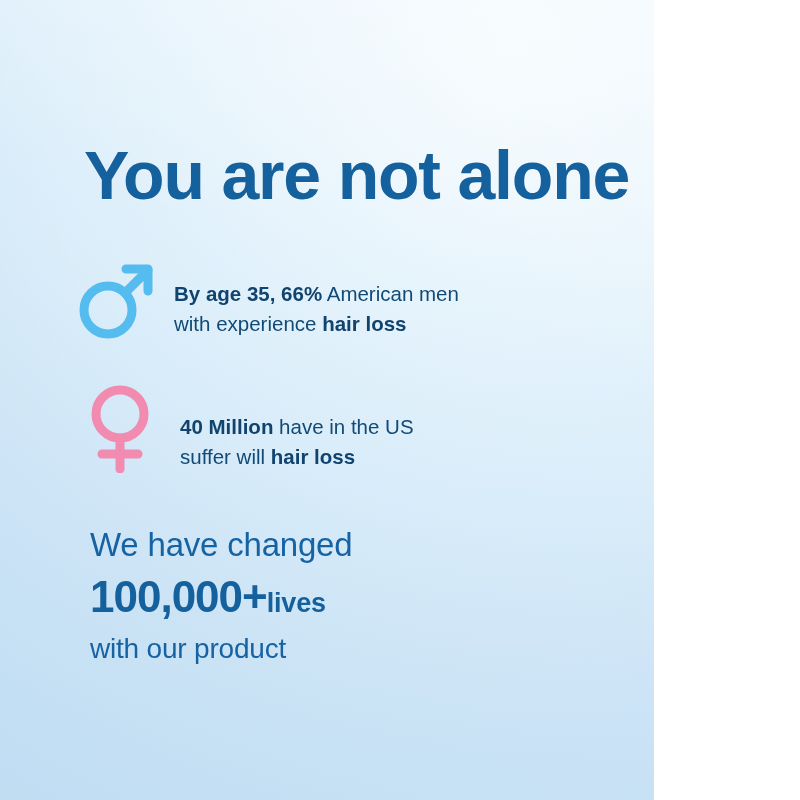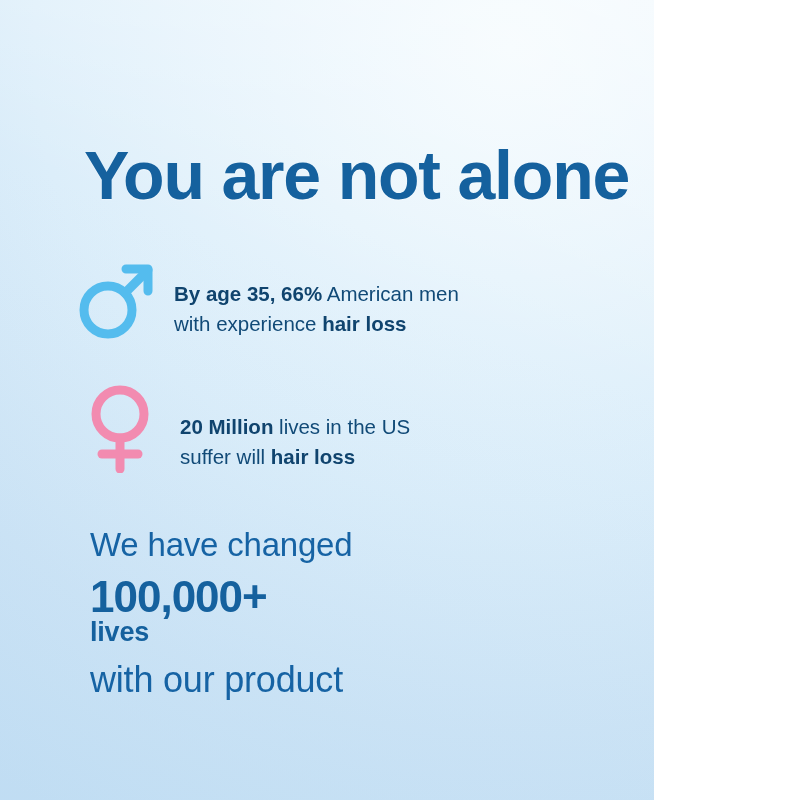--- a/index.html
+++ b/index.html
@@ -362,7 +362,7 @@
         </g>
       </svg>
       <div class="fact-text">
-        <div><b>20 Million</b><span> lives in the US</span></div>
+        <div><b>40 Million</b><span> lives in the US</span></div>
         <div><span>suffer will </span><b>hair loss</b></div>
       </div>
     </div>

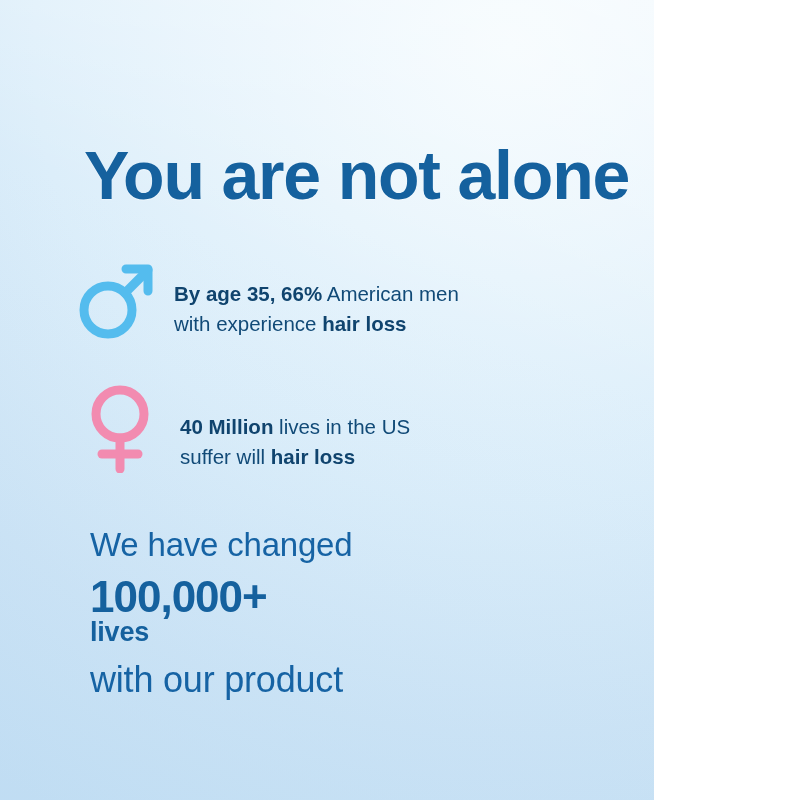--- a/index.html
+++ b/index.html
@@ -362,7 +362,7 @@
         </g>
       </svg>
       <div class="fact-text">
-        <div><b>40 Million</b><span> lives in the US</span></div>
+        <div><b>40 Million</b><span> have in the US</span></div>
         <div><span>suffer will </span><b>hair loss</b></div>
       </div>
     </div>

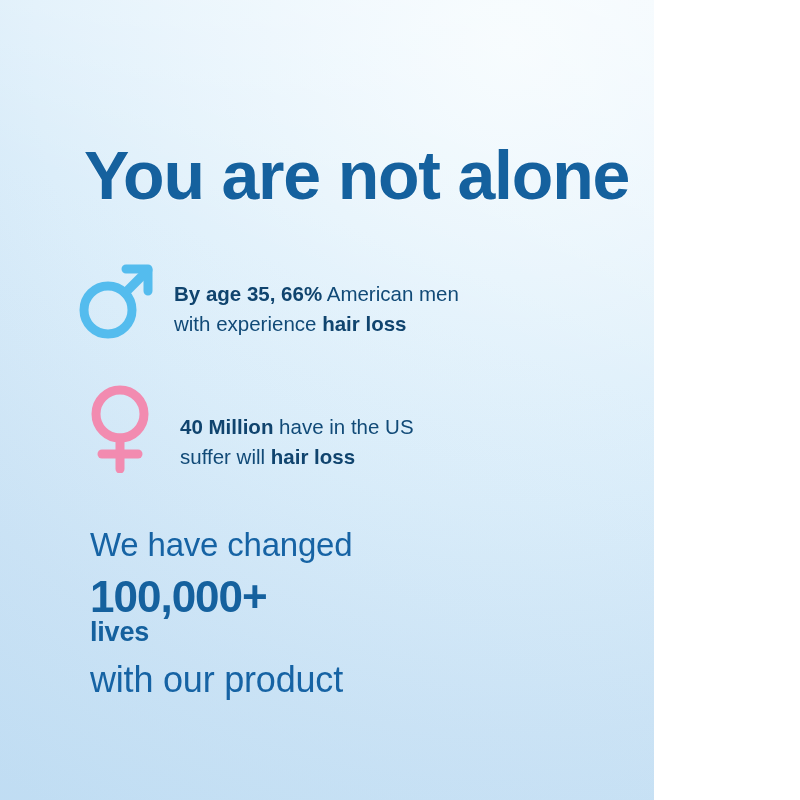--- a/index.html
+++ b/index.html
@@ -90,7 +90,6 @@
     margin-top:14px;
     display:flex;
     align-items:baseline;
-    flex-direction:column;
   }
   .closing .big-number{
     font-size:44px;

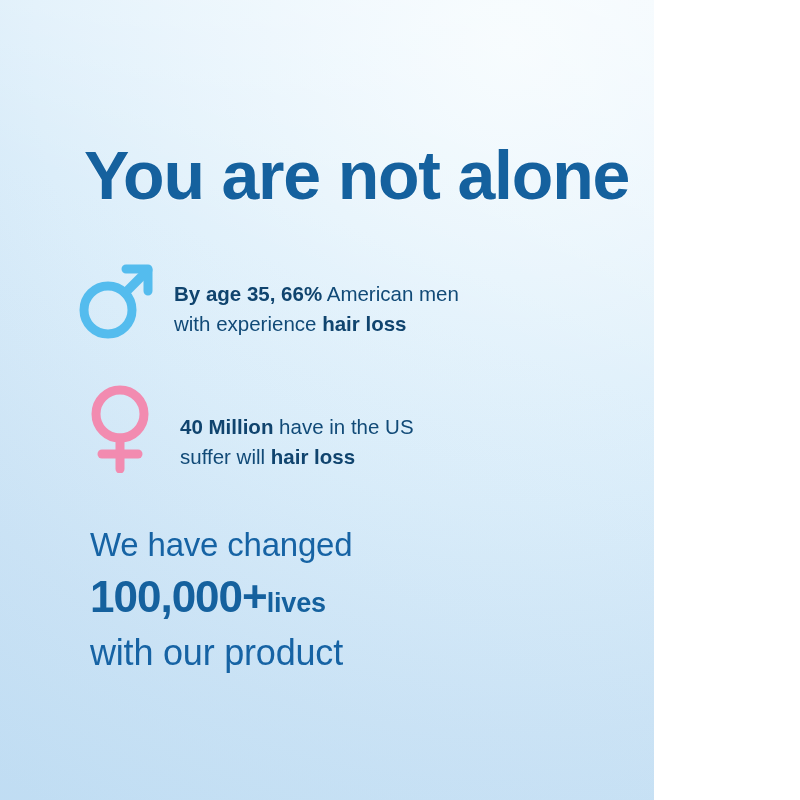--- a/index.html
+++ b/index.html
@@ -105,7 +105,7 @@
   }
   .closing .line3{
     margin-top:16px;
-    font-size:36px;
+    font-size:28px;
     font-weight:normal;
     letter-spacing:-0.2px;
   }

